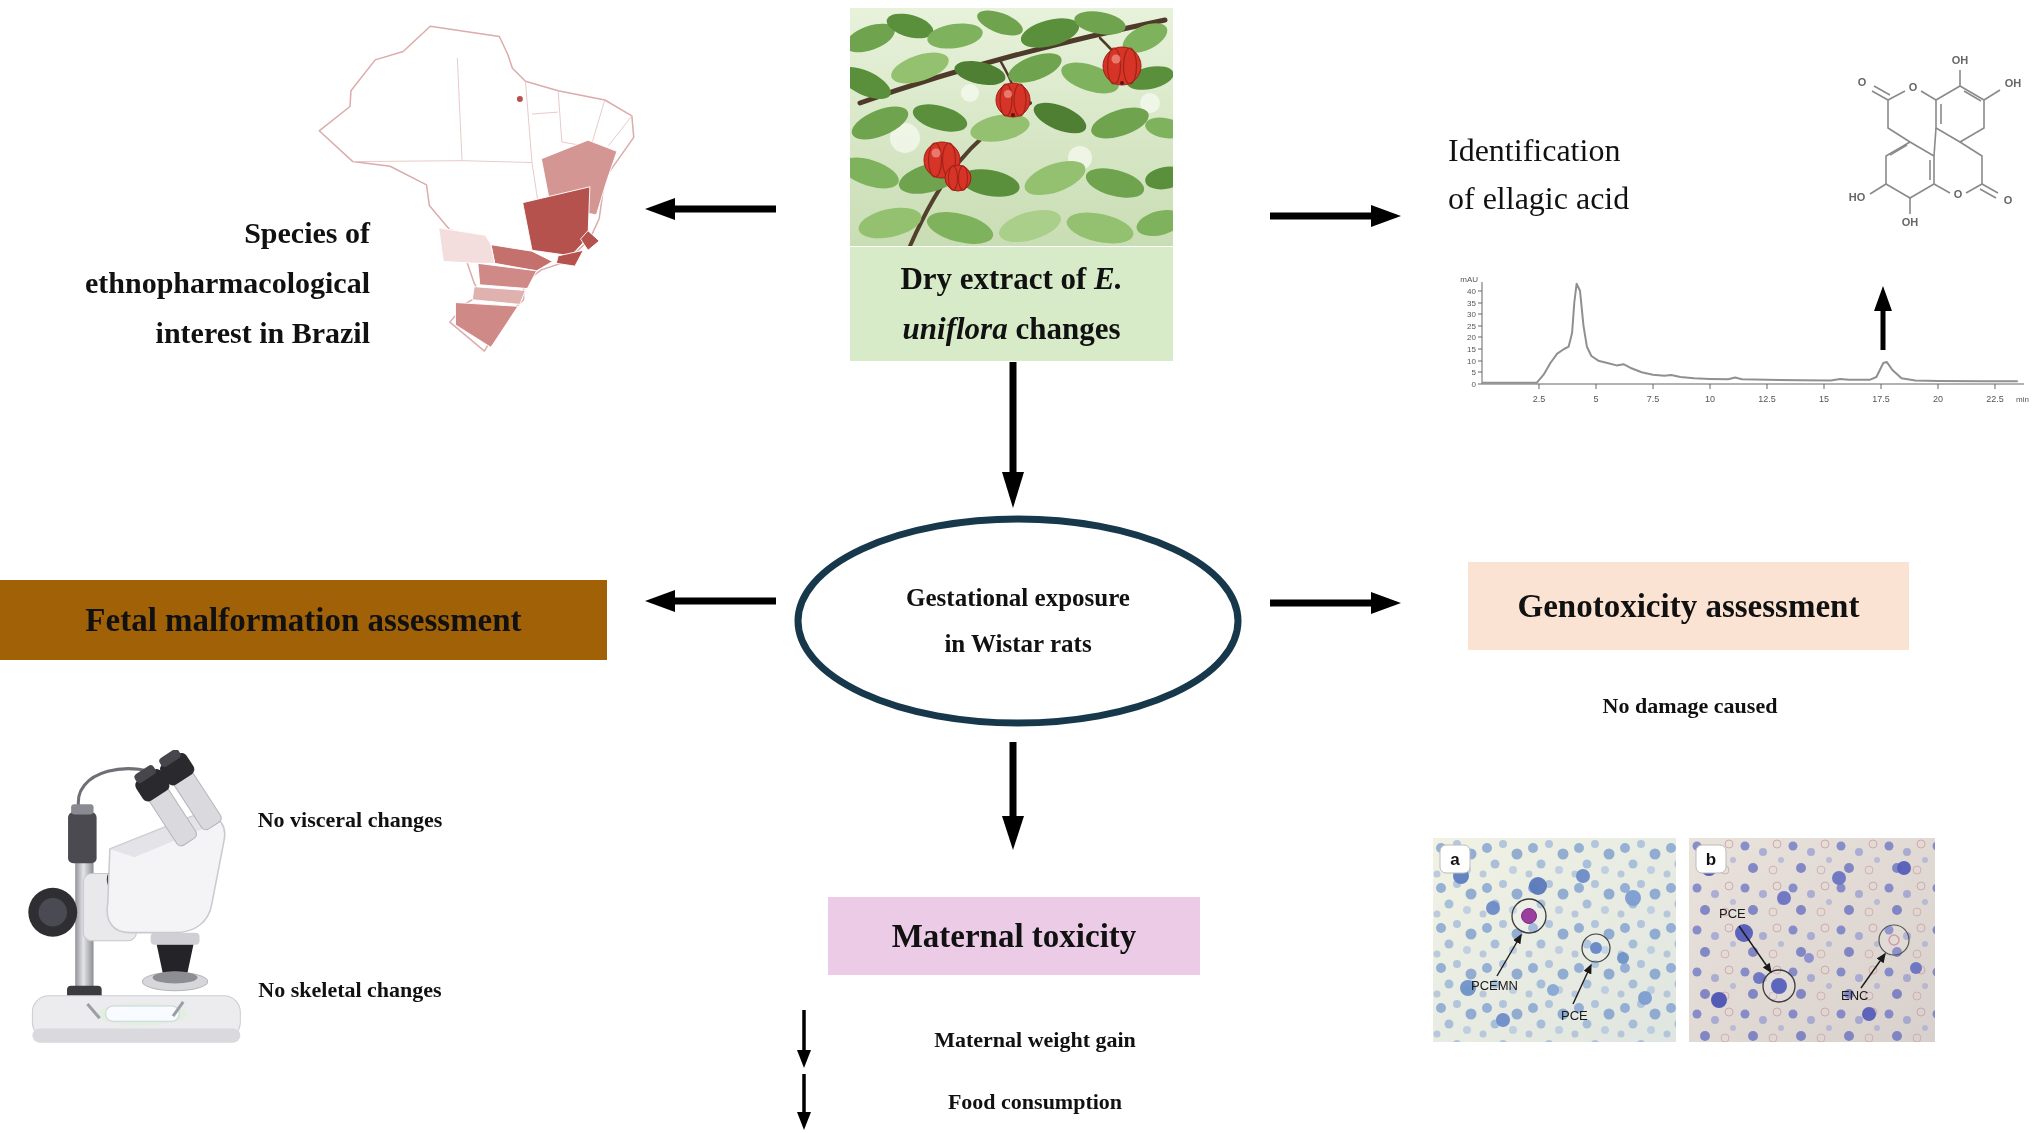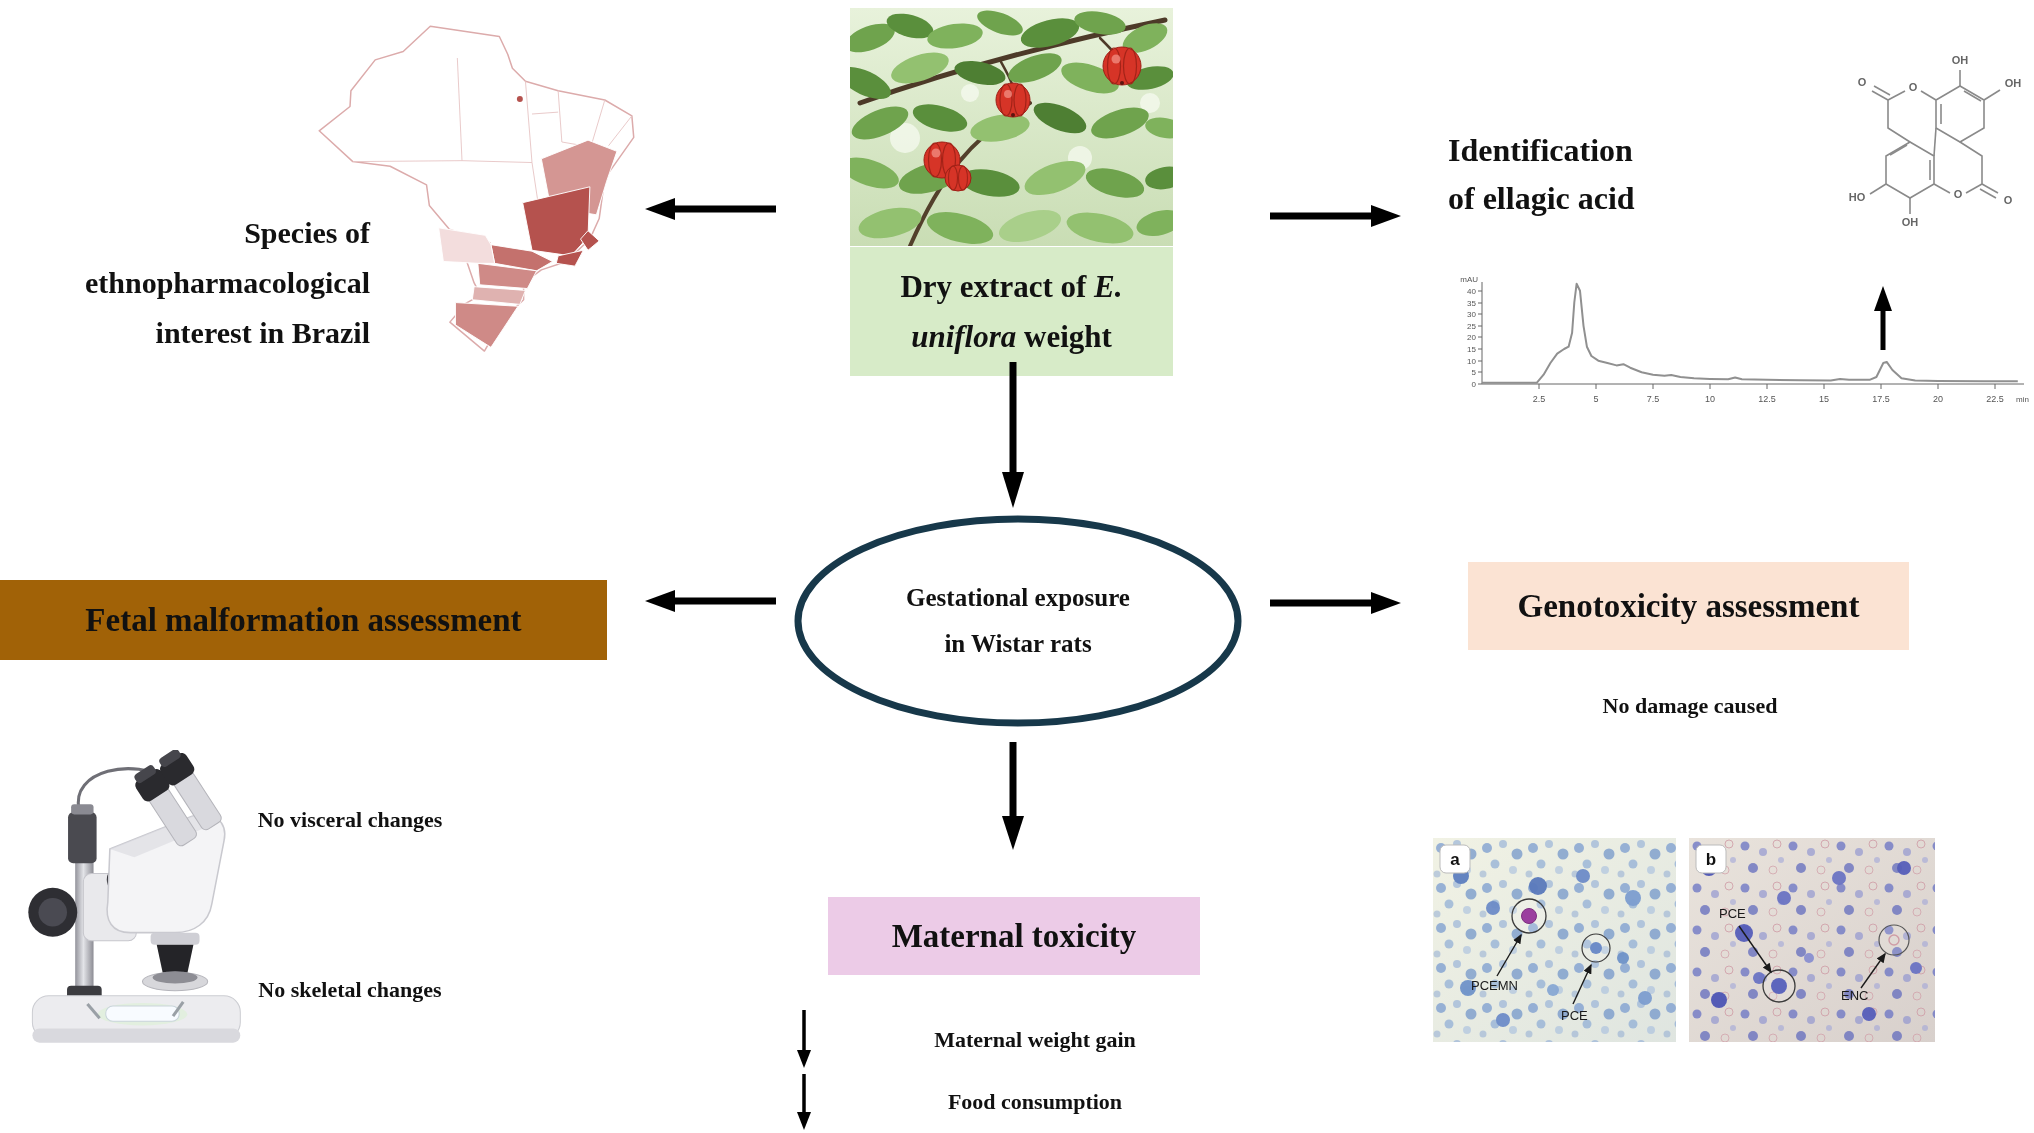--- a/index.html
+++ b/index.html
@@ -11,7 +11,7 @@
 .it{font-style:italic}
 .caption-left{font-size:30px;font-weight:700;line-height:50px;text-align:right}
 .green-label{font-size:31px;font-weight:700;line-height:50px}
-.ident-head{font-size:32px;font-weight:700;line-height:48px;text-align:left}
+.ident-head{font-size:32px;font-weight:400;line-height:48px;text-align:left}
 .ellipse-text{font-size:25px;font-weight:700;line-height:46px}
 .band-label{font-size:33px;font-weight:700}
 .result-text{font-size:22px;font-weight:700}

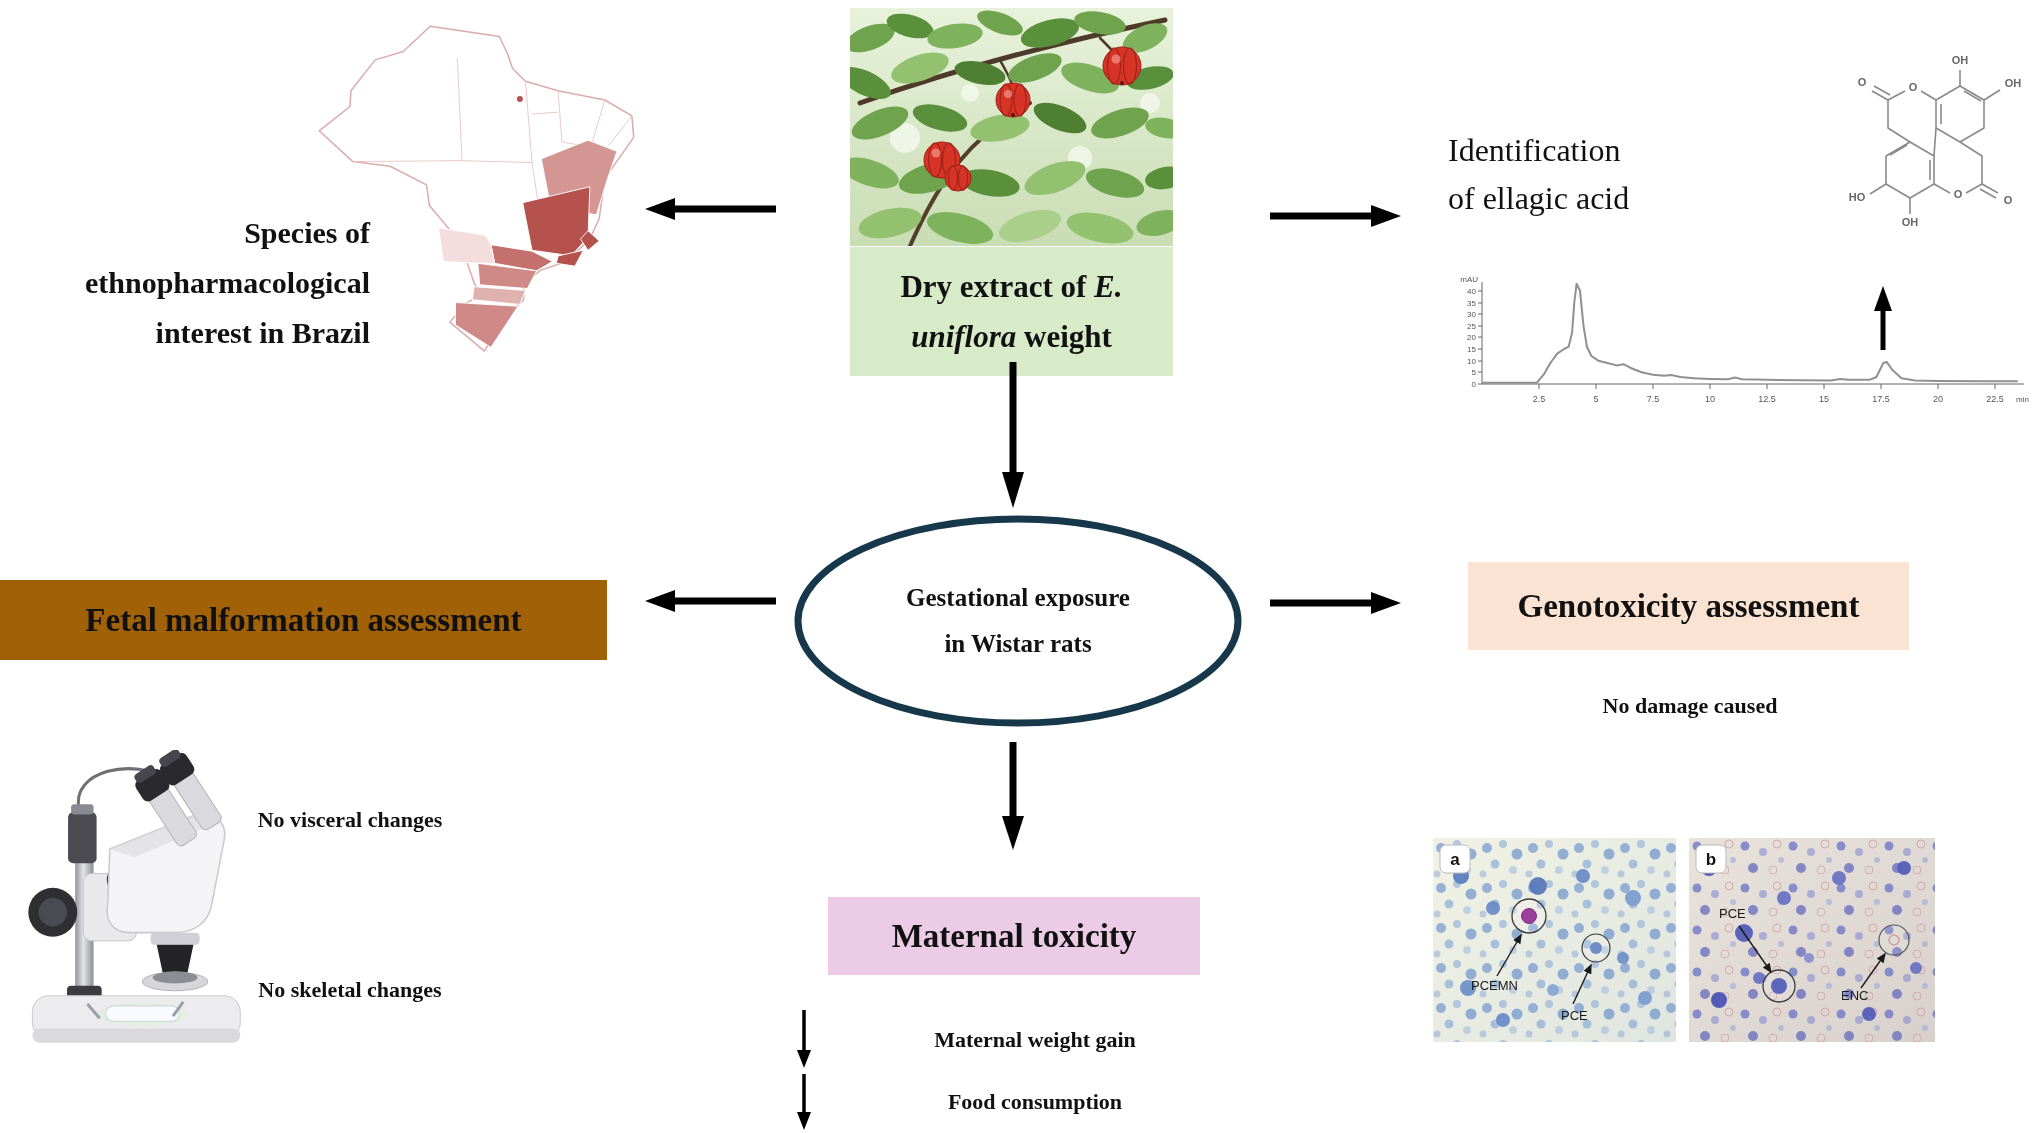--- a/index.html
+++ b/index.html
@@ -144,7 +144,7 @@
     </svg>
   </div>
 
-  <div class="abs center-box green-label" style="left: 850px; top: 247px; width: 323px; height: 129px; background: rgb(215, 235, 200); align-items: center;">
+  <div class="abs center-box green-label" style="left: 850px; top: 247px; width: 323px; height: 114px; background: rgb(215, 235, 200); align-items: center;">
     <div><span>Dry extract of </span><span class="it">E.</span></div>
     <div><span class="it">uniflora</span><span> weight</span></div>
   </div>

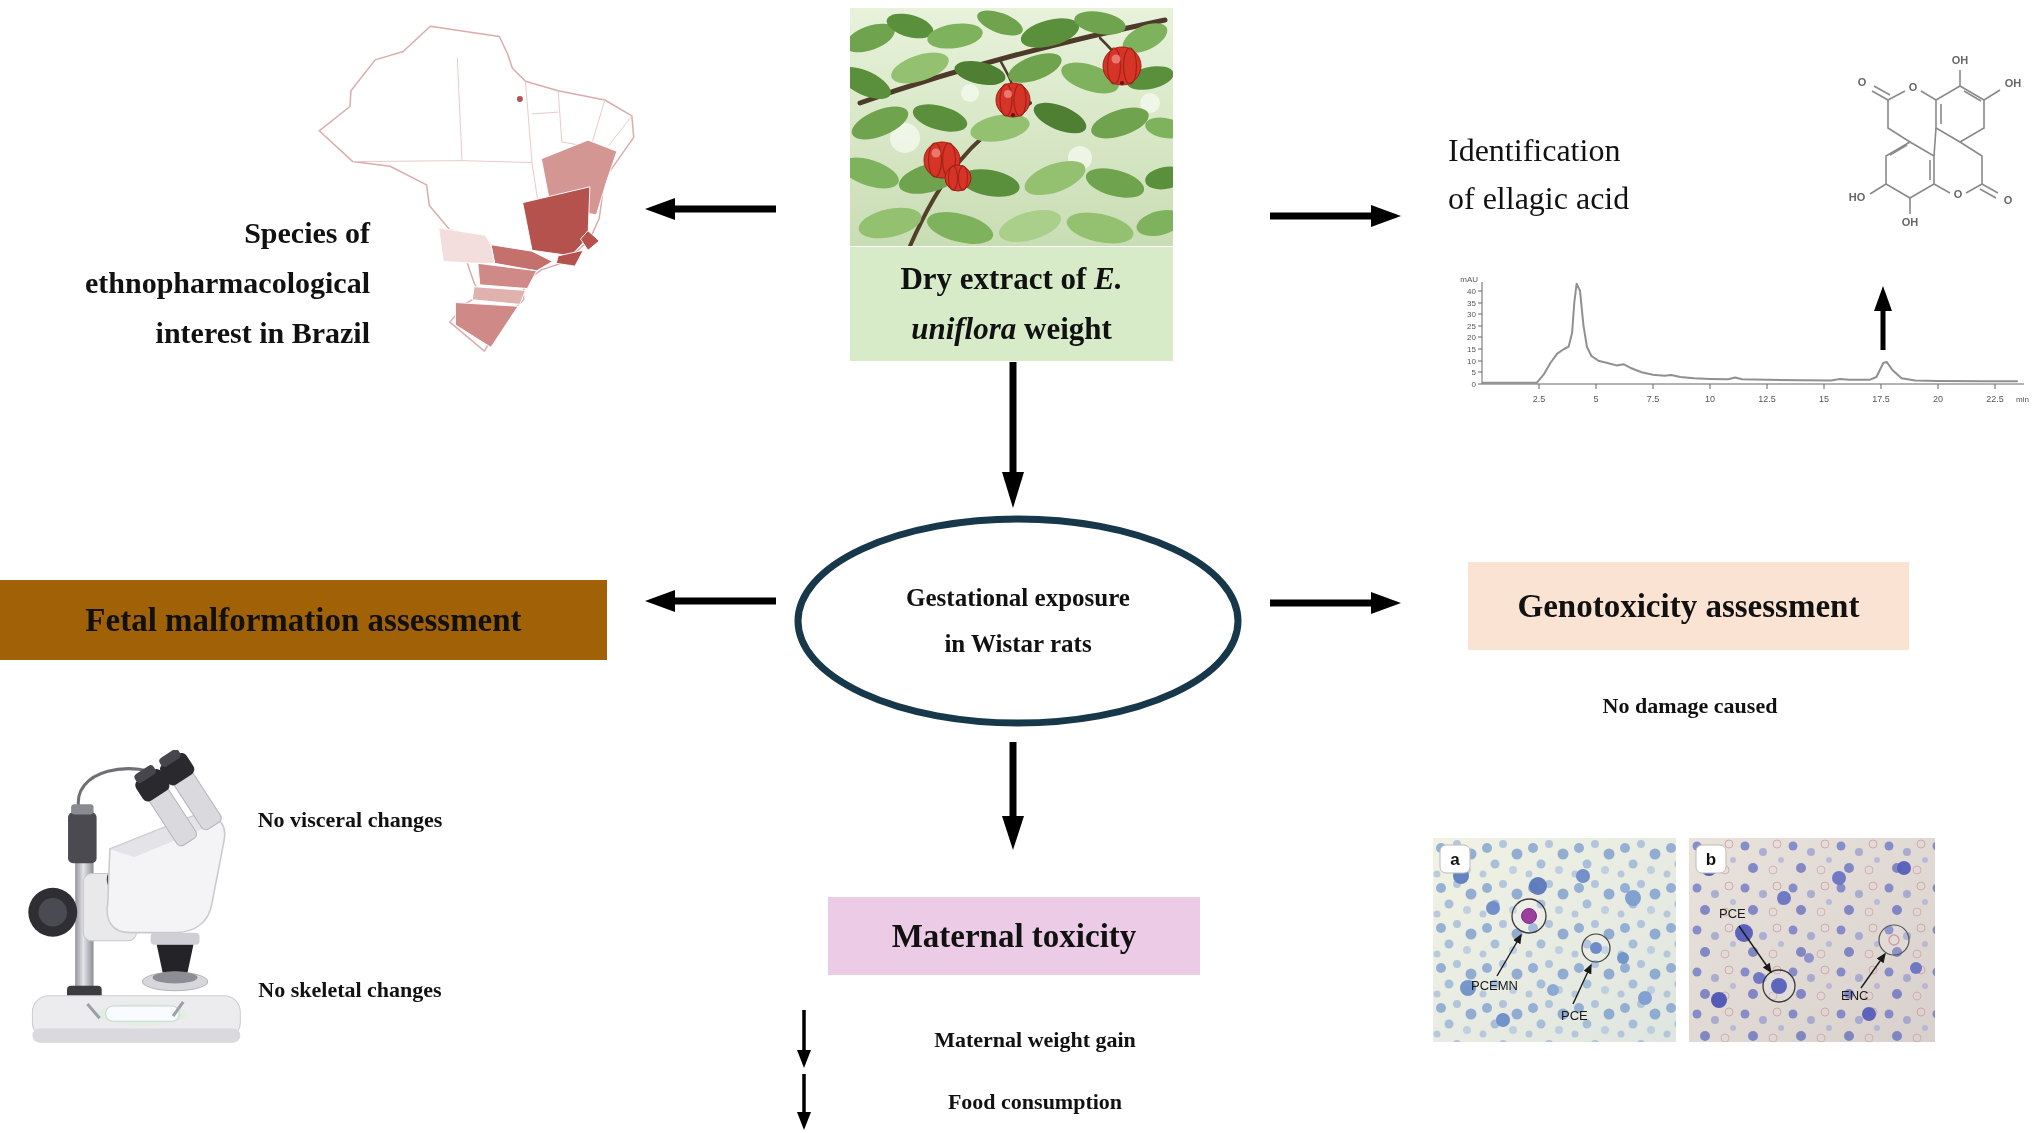--- a/index.html
+++ b/index.html
@@ -146,7 +146,7 @@
 
   <div class="abs center-box green-label" style="left: 850px; top: 247px; width: 323px; height: 114px; background: rgb(215, 235, 200); align-items: center;">
     <div><span>Dry extract of </span><span class="it">E.</span></div>
-    <div><span class="it">uniflora</span><span> weight</span></div>
+    <div><span class="it">uniflora</span><span> changes</span></div>
   </div>
 
   <svg class="abs" style="left:643px;top:196px" width="135" height="26">

